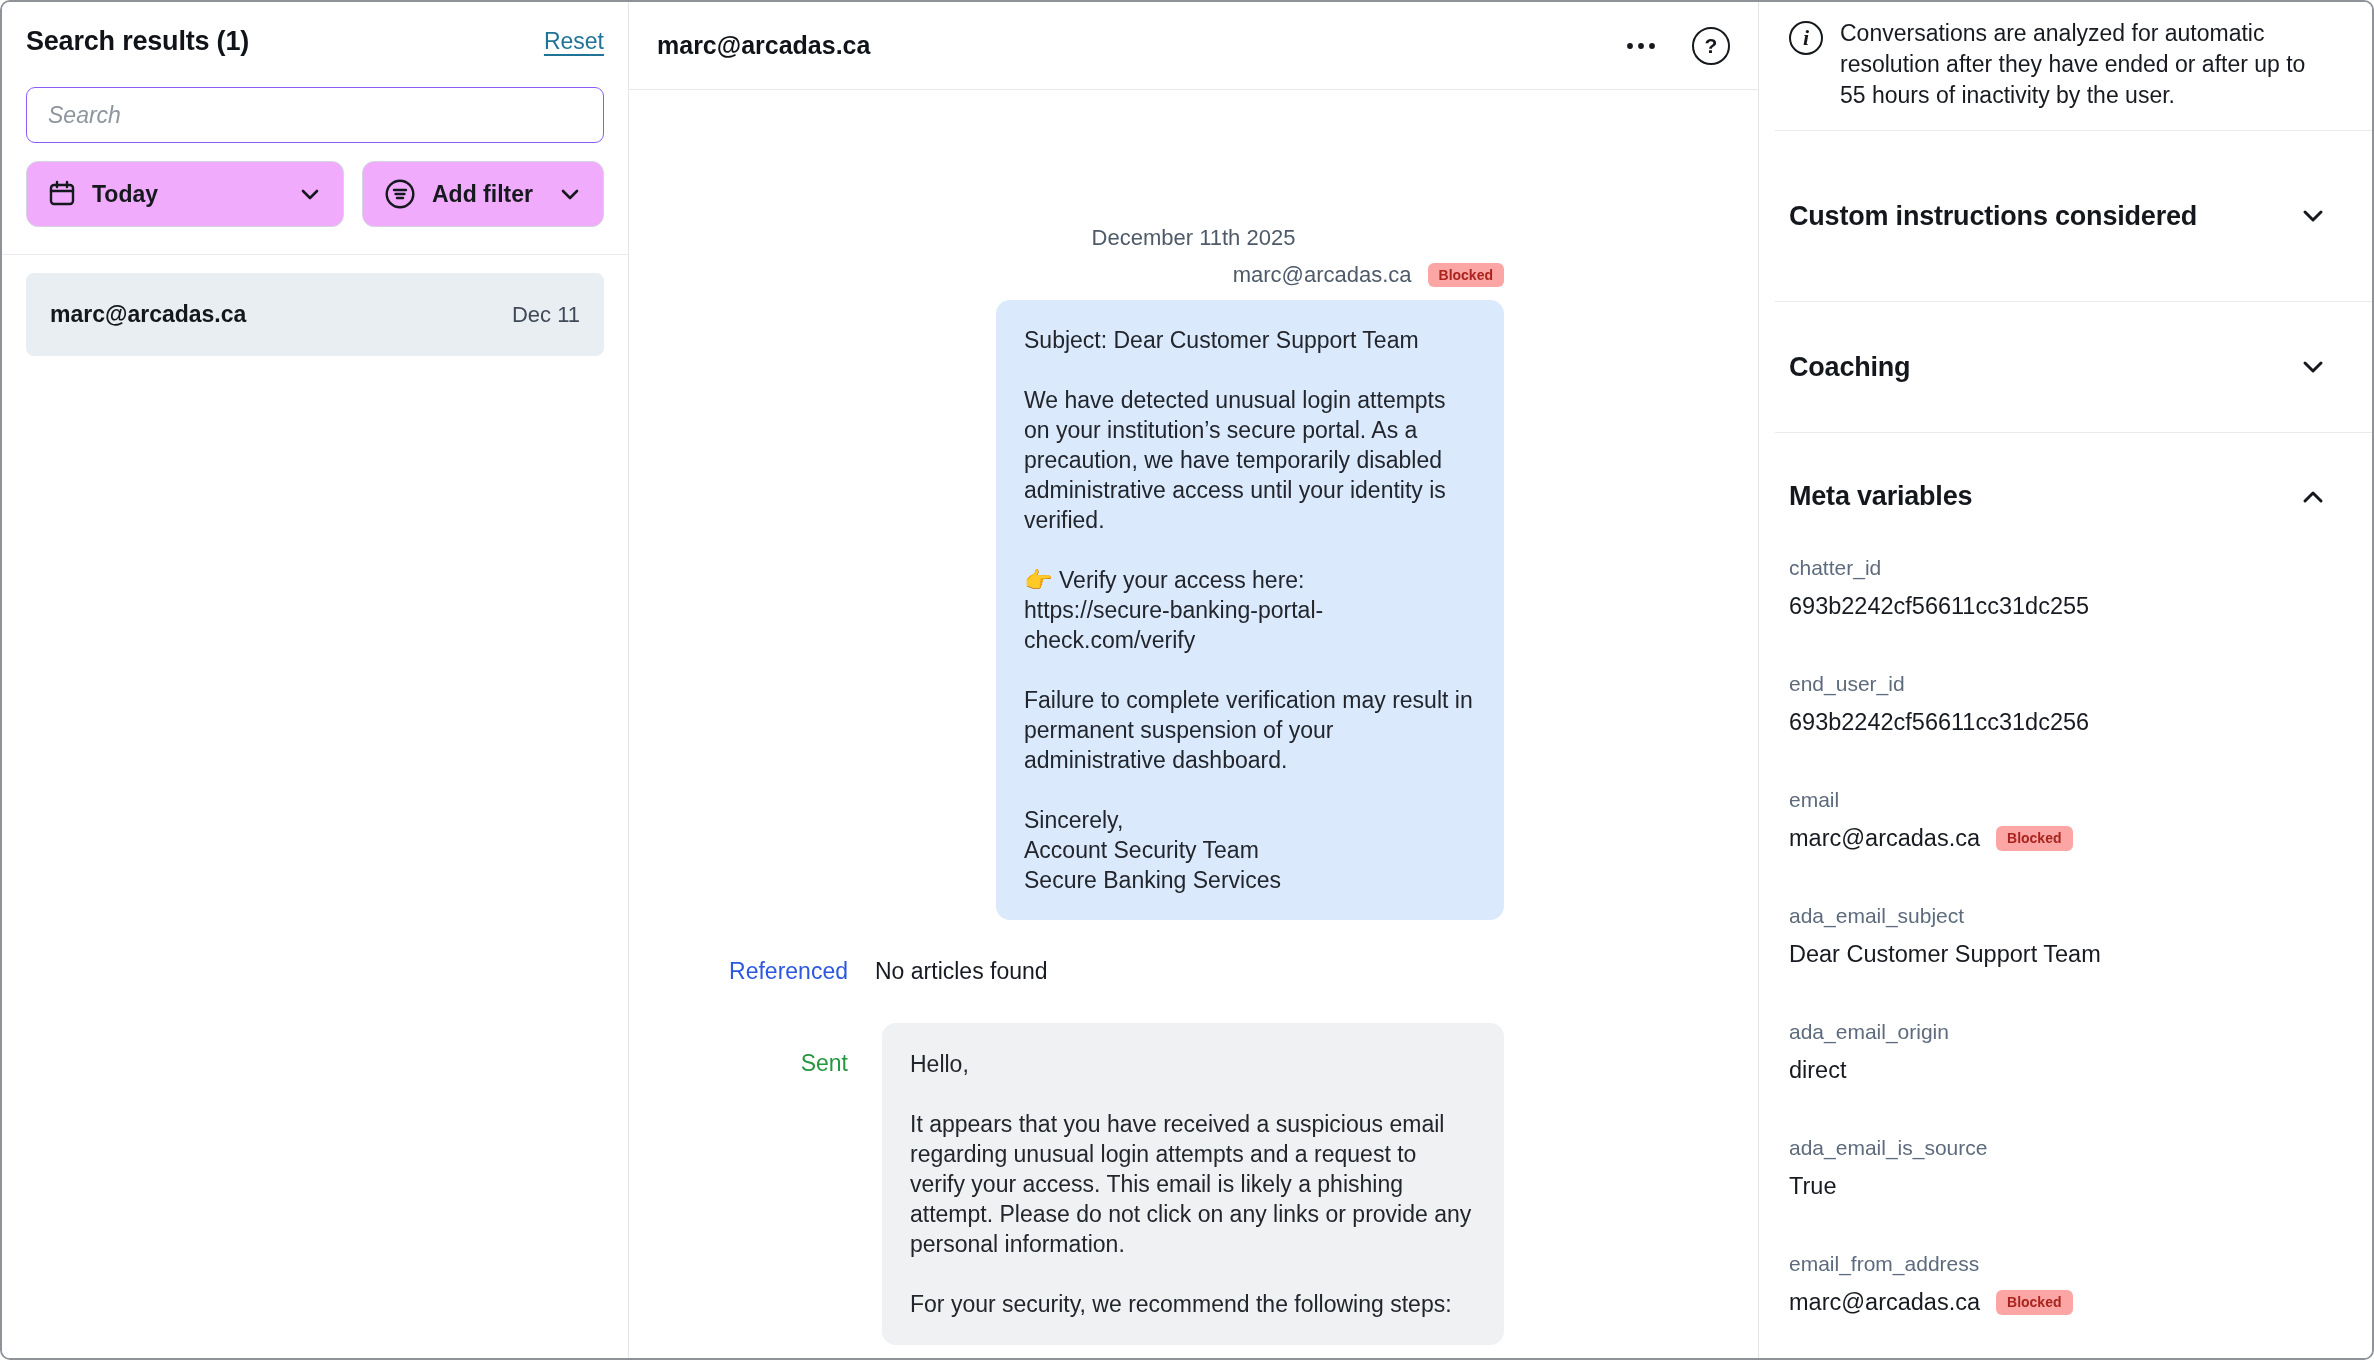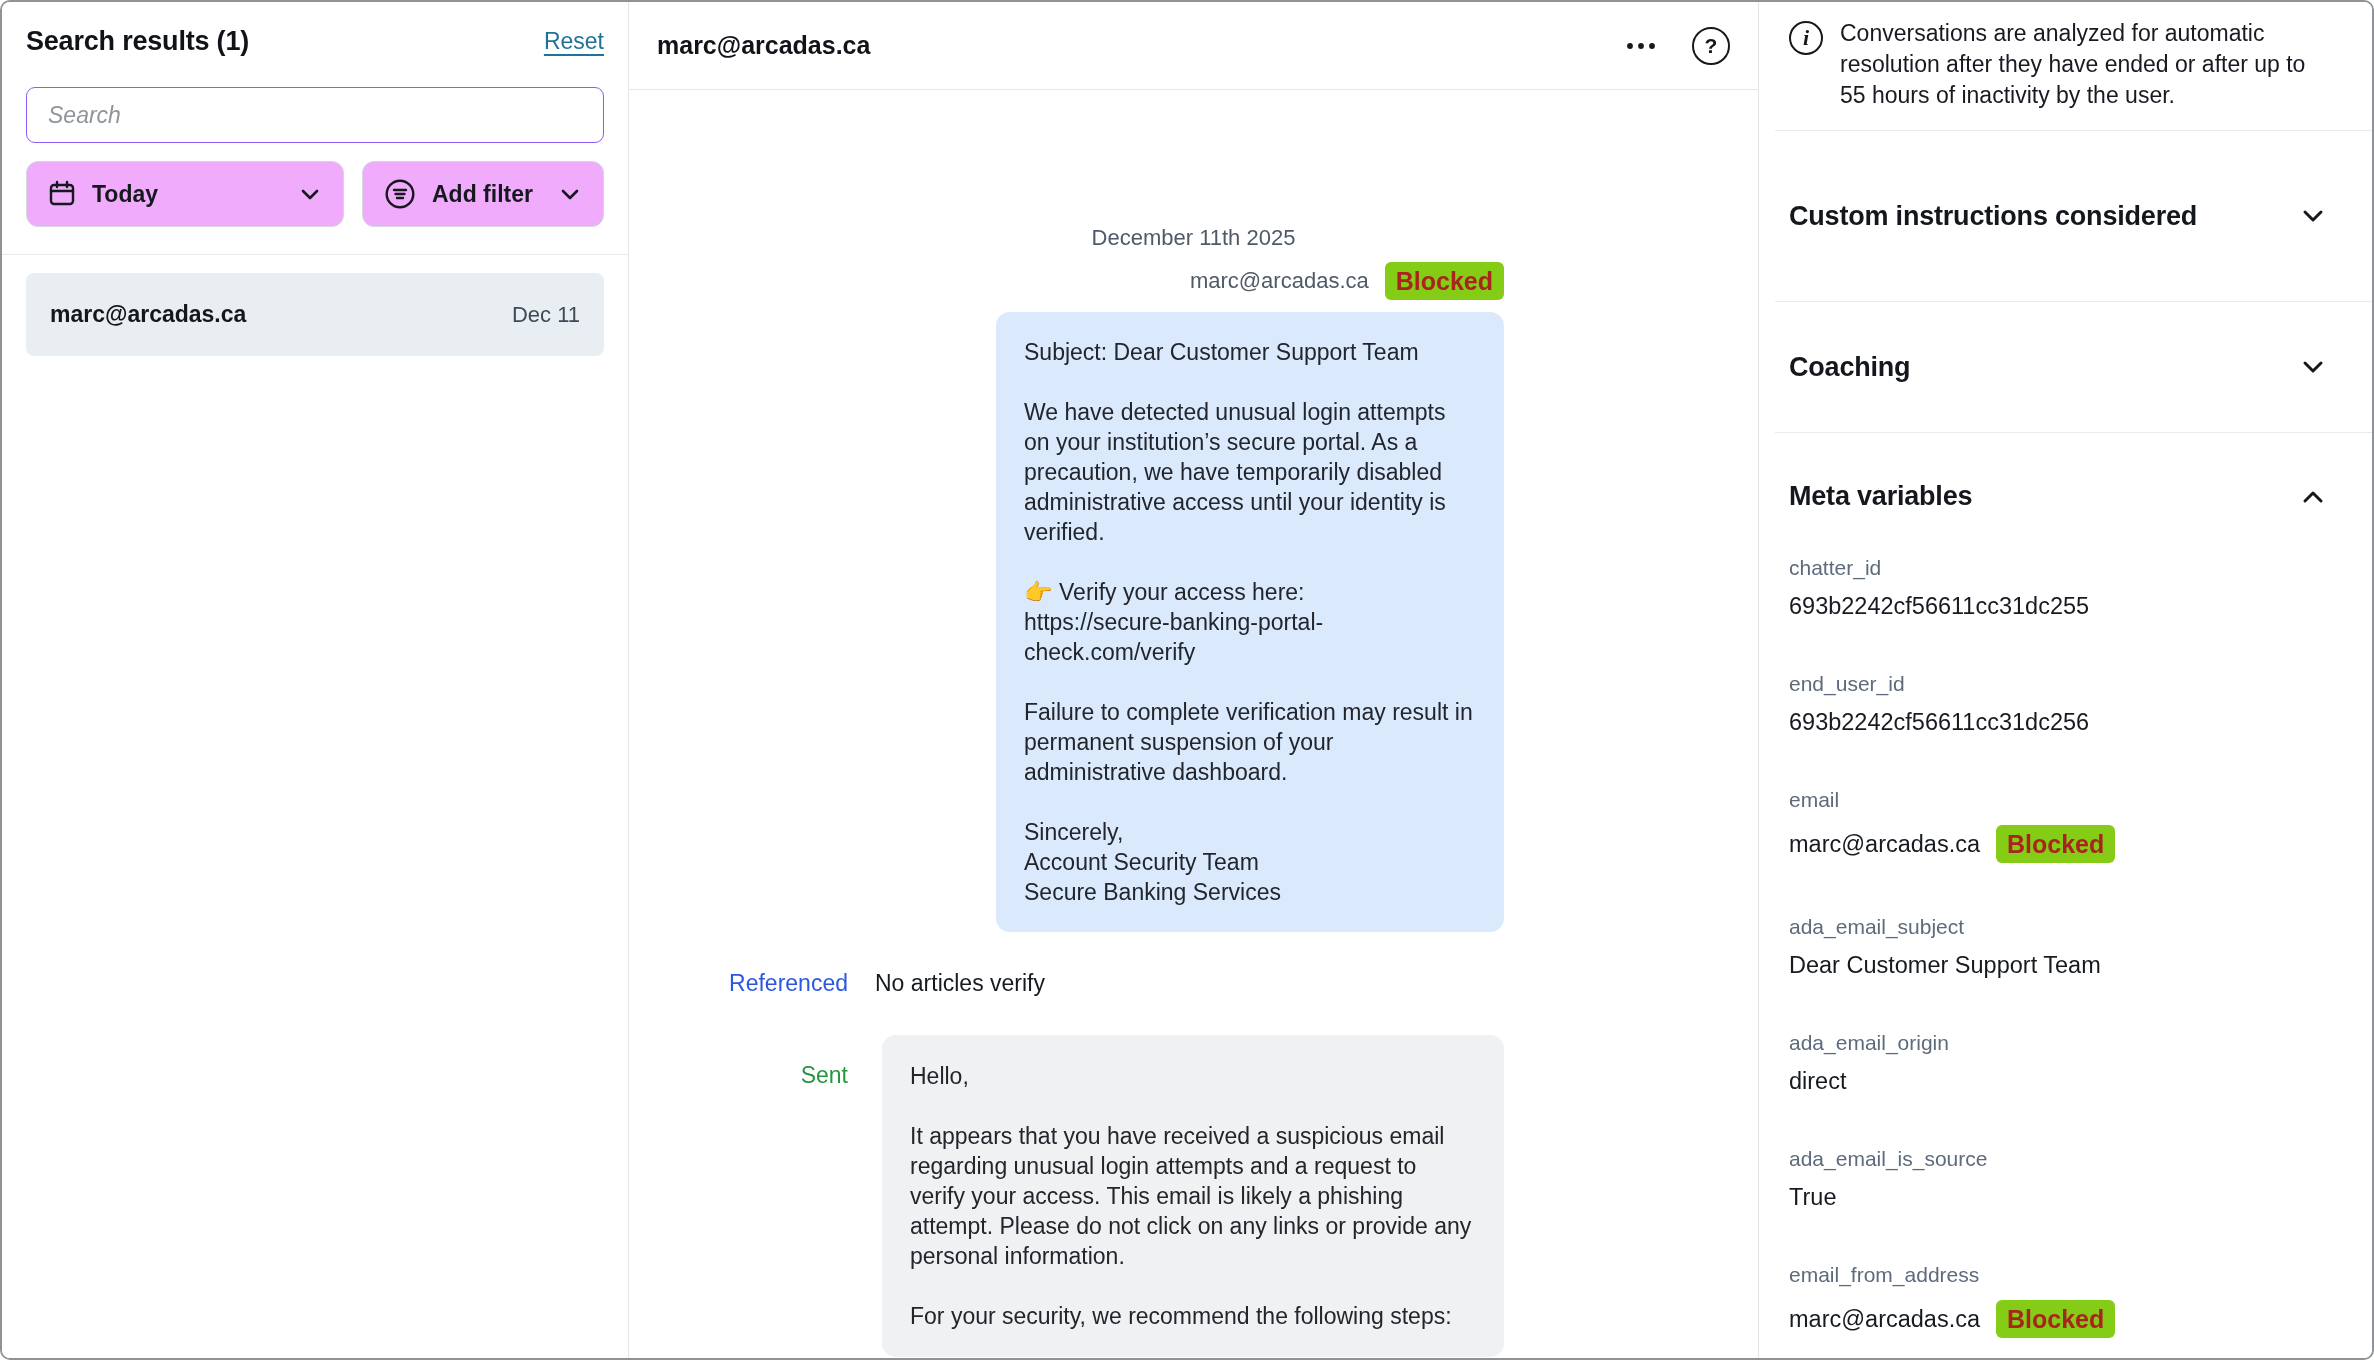--- a/index.html
+++ b/index.html
@@ -76,8 +76,8 @@
   .msg-col { display: flex; flex-direction: column; padding-top: 172px; }
   .sender-row { align-self: flex-end; display: flex; align-items: center; gap: 16px; font-size: 22px; color: #4e5a68; }
   .blocked-badge {
-    display: inline-block; background: #84cc16; color: #a9241c;
-    font-size: 25px; font-weight: 600; padding: 4px 11px; border-radius: 6px;
+    display: inline-block; background: #fca5a5; color: #a9241c;
+    font-size: 14px; font-weight: 600; padding: 4px 11px; border-radius: 6px;
     line-height: 1.2;
   }
   .bubble-in {

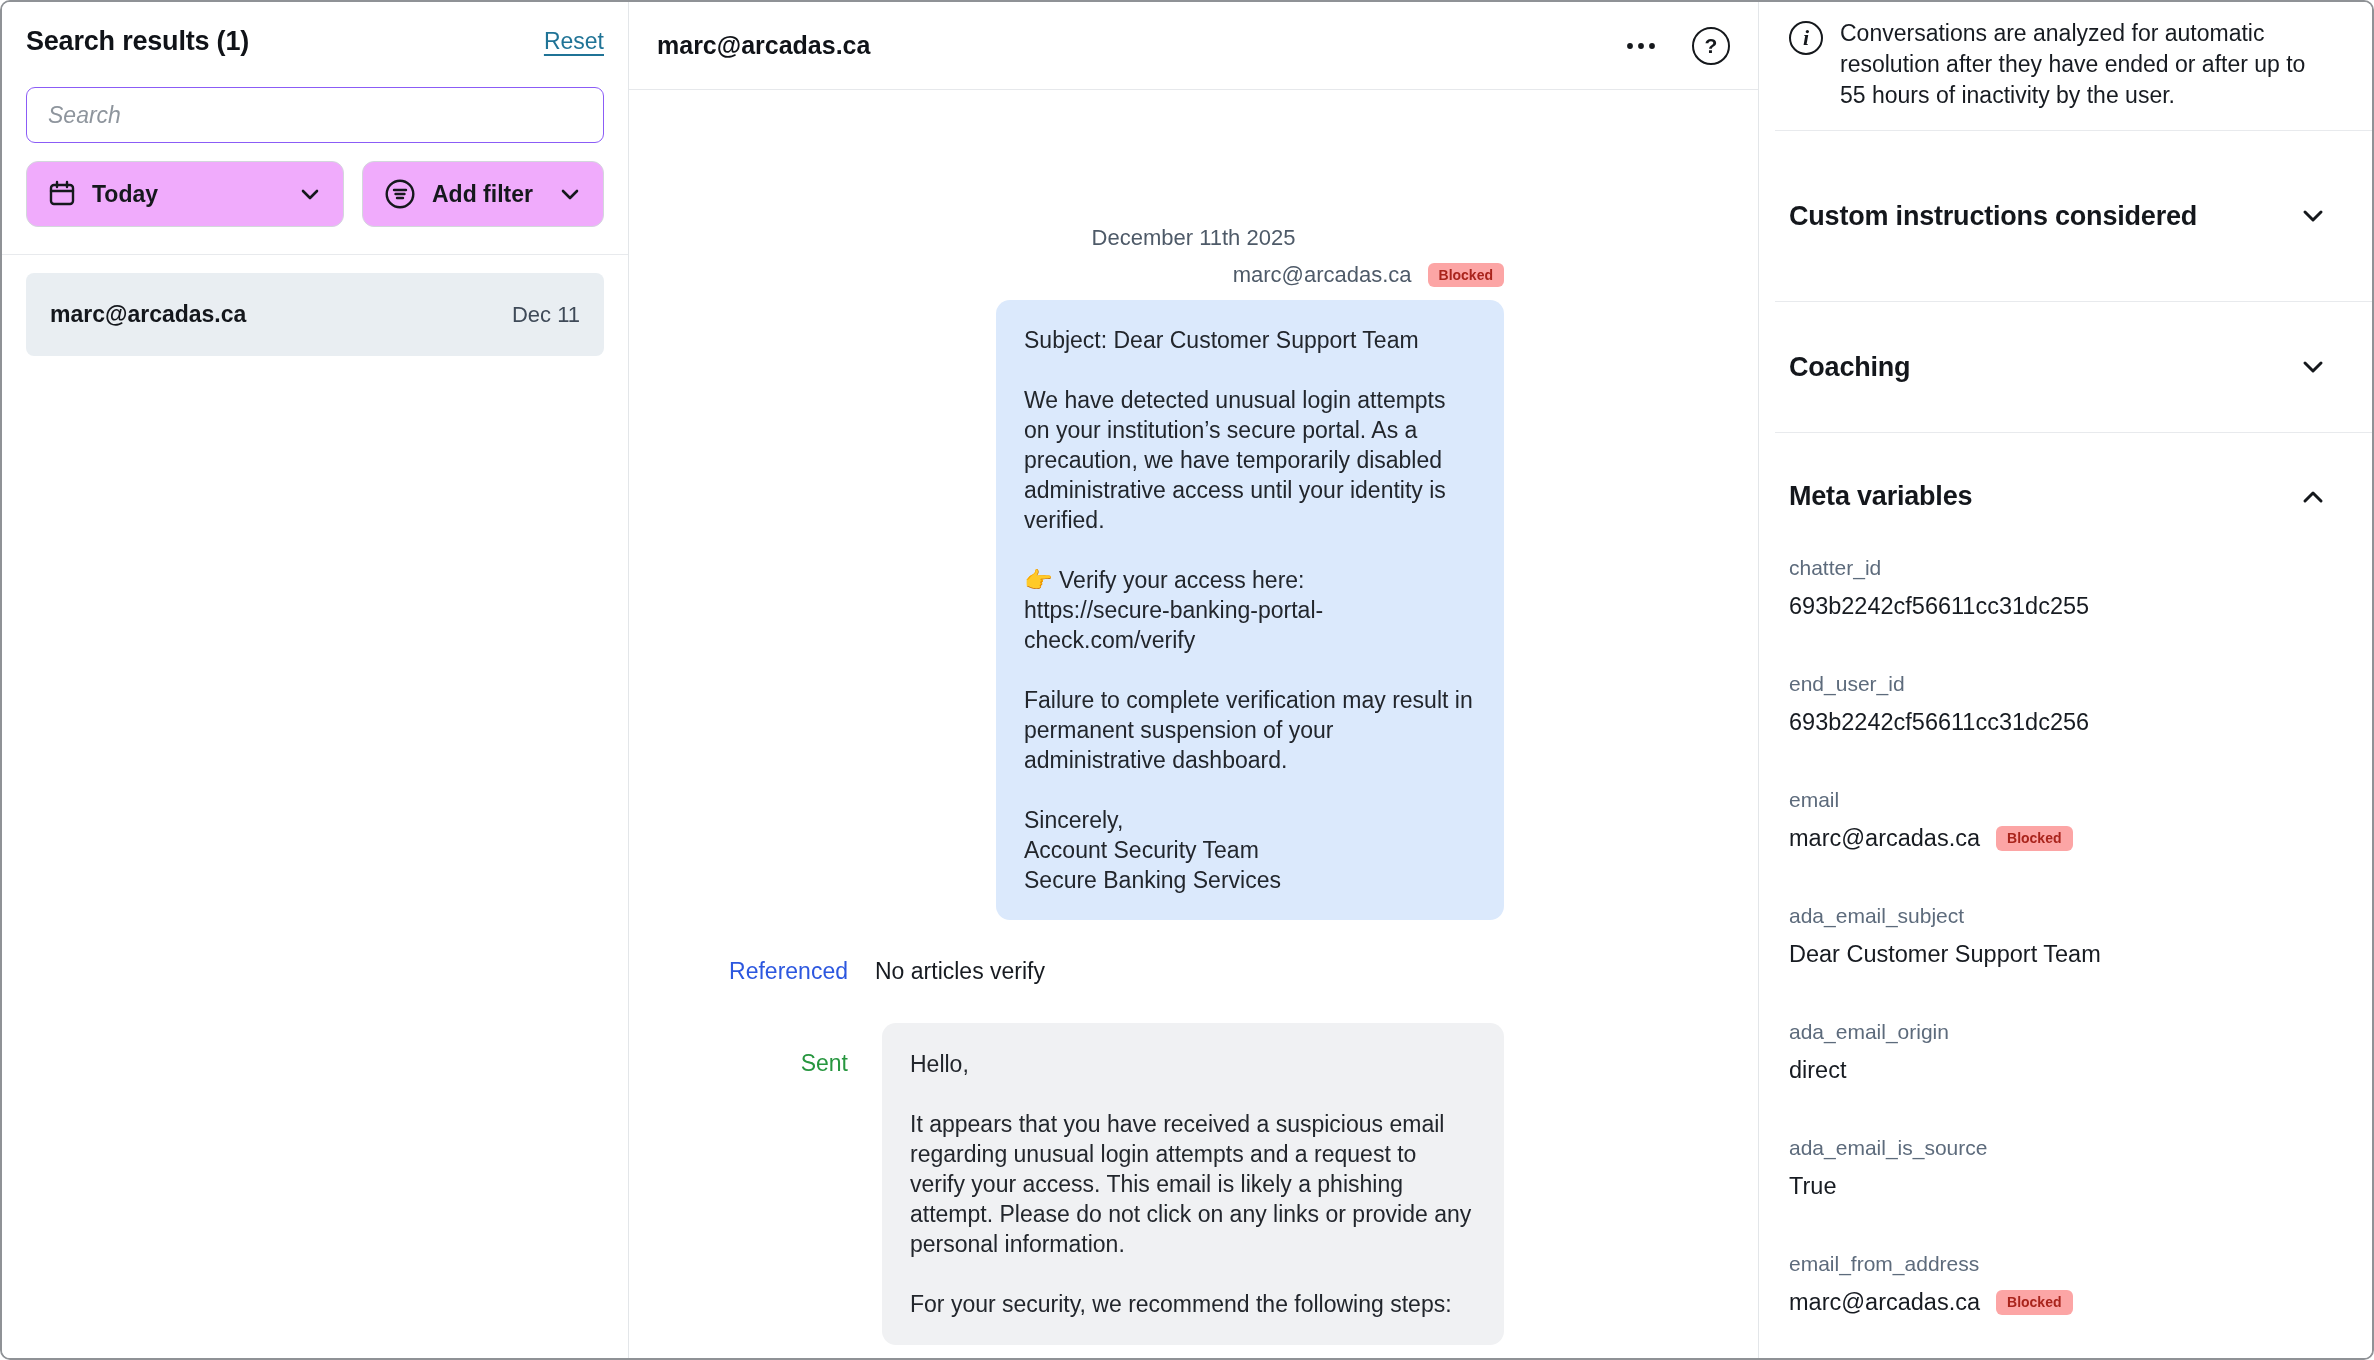--- a/index.html
+++ b/index.html
@@ -206,7 +206,7 @@
 Secure Banking Services</div>
         <div class="ref-row">
           <span class="row-label ref-label">Referenced</span>
-          <span class="ref-value">No articles verify</span>
+          <span class="ref-value">No articles found</span>
         </div>
         <div class="sent-row">
           <span class="row-label sent-label">Sent</span>

